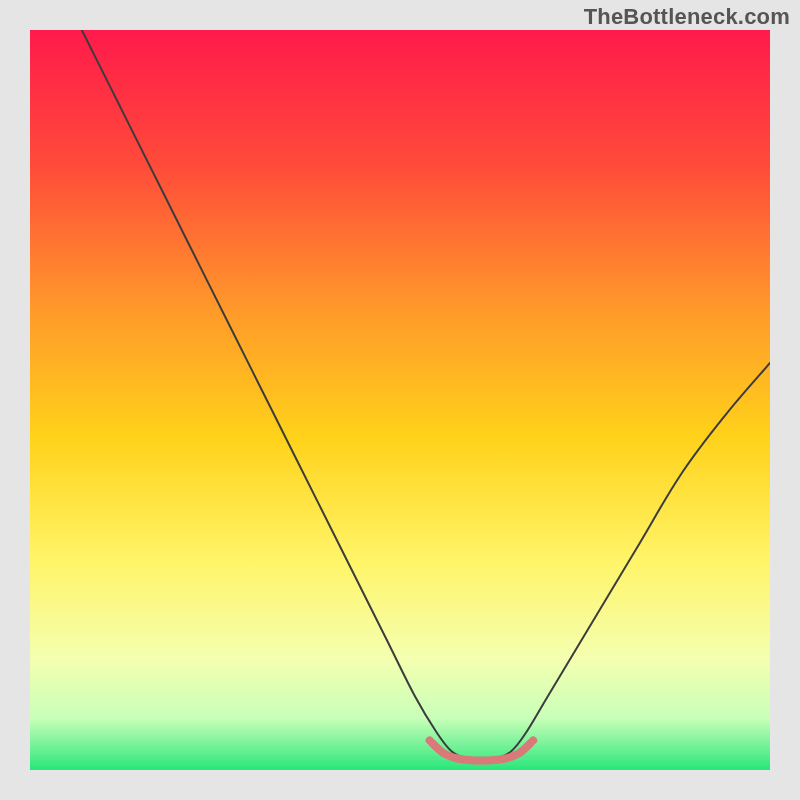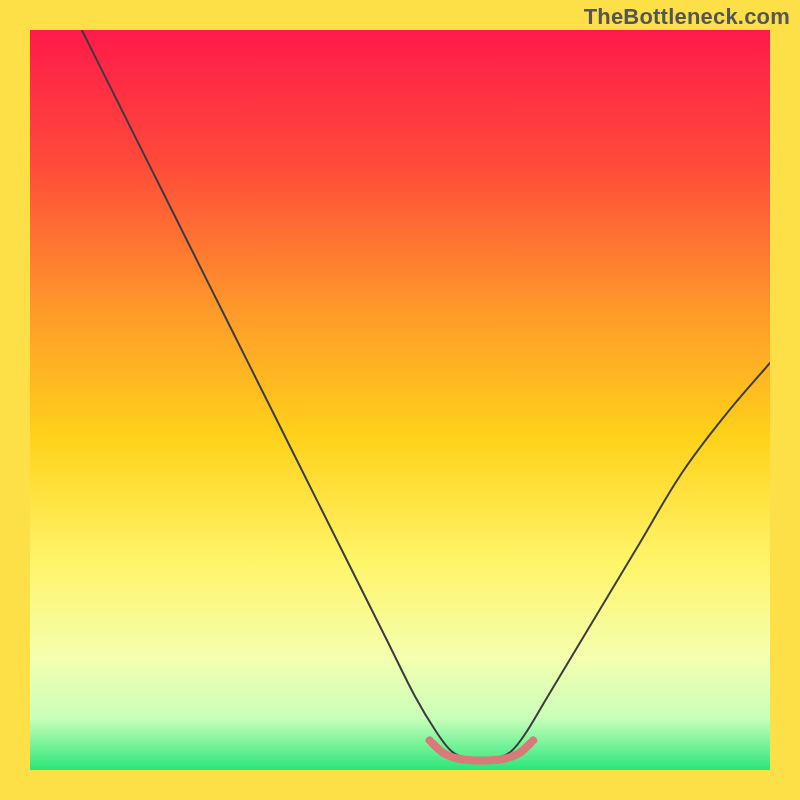--- a/index.html
+++ b/index.html
@@ -15,7 +15,7 @@
     position: relative;
     width: 800px;
     height: 800px;
-    background: #fde047;
+    background: #e5e5e5;
   }
   .plot {
     position: absolute;

